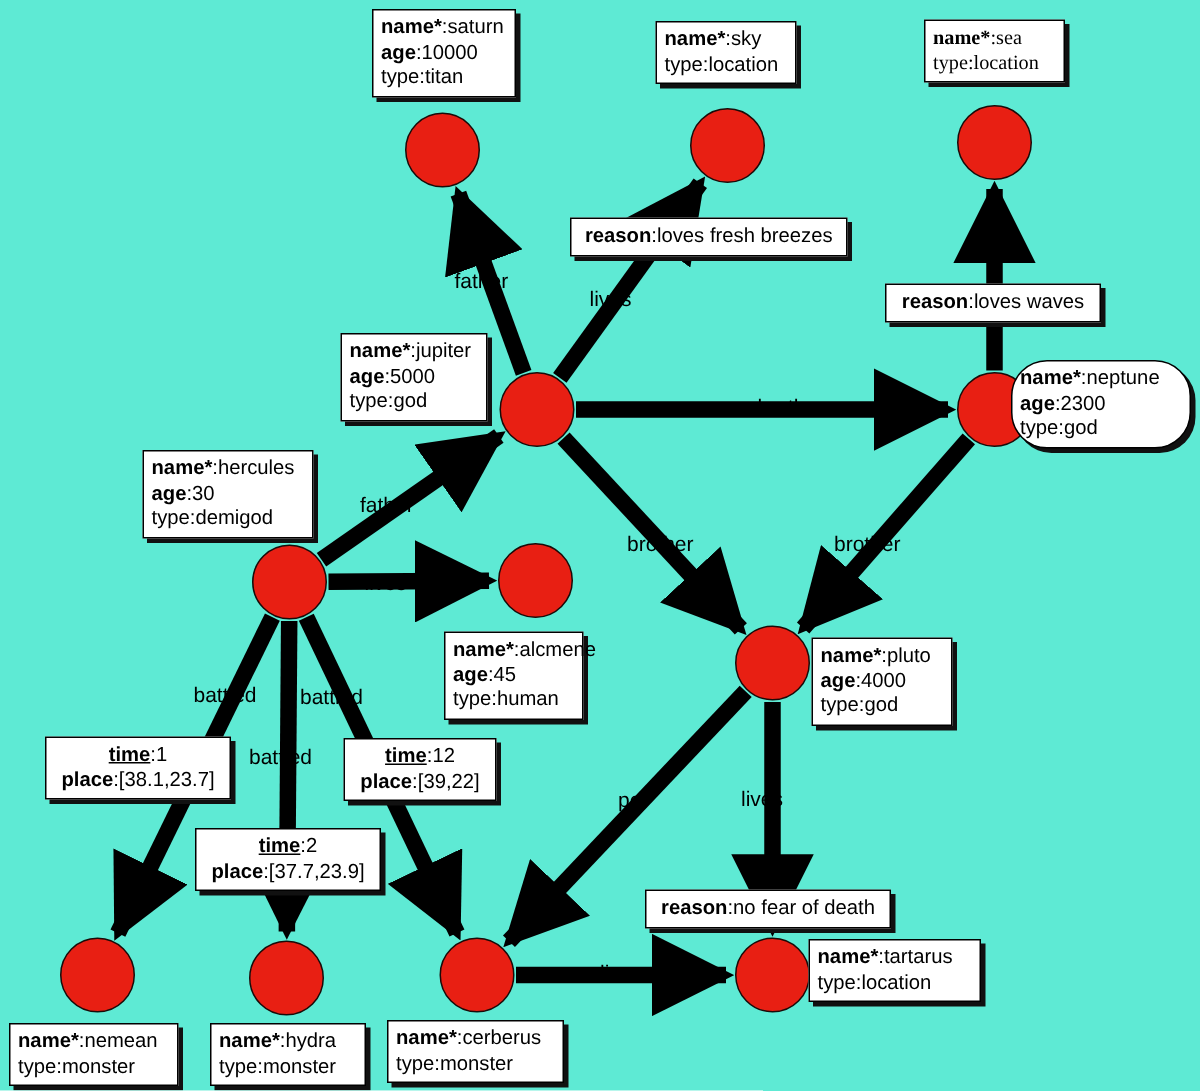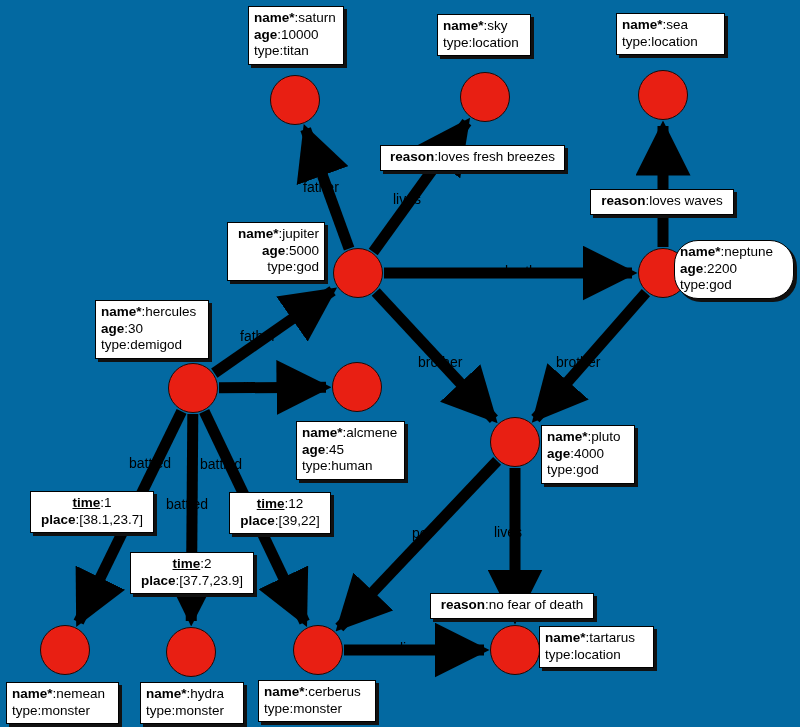--- a/index.html
+++ b/index.html
@@ -11,7 +11,7 @@
     position: relative;
     width: 800px;
     height: 727px;
-    background: #0369a1;
+    background: #5eead4;
     font-family: "Liberation Sans", sans-serif;
     overflow: hidden;
   }

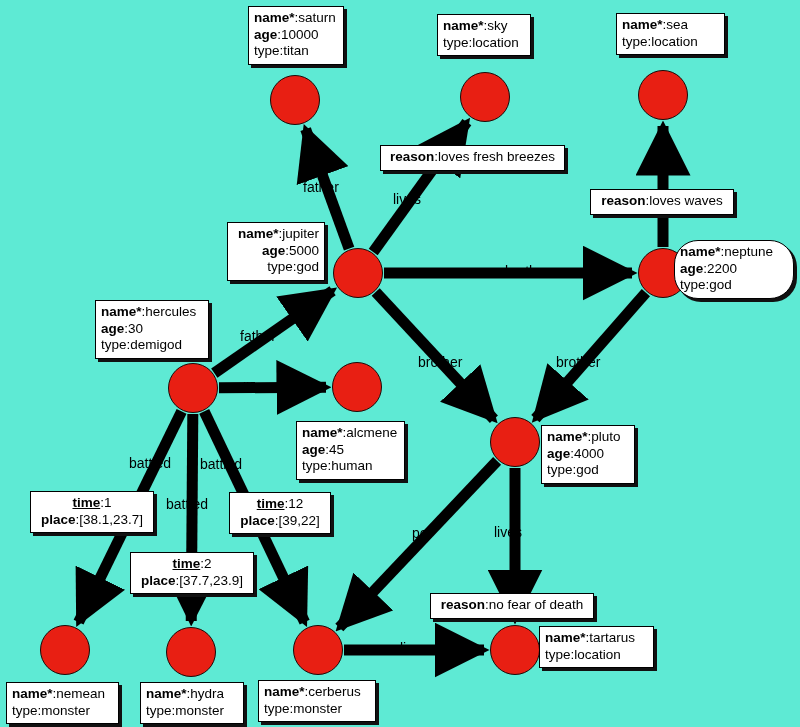--- a/index.html
+++ b/index.html
@@ -117,7 +117,7 @@
         <span class="prop-row"><span class="k">name*</span><span>:</span><span class="v">sky</span></span>
         <span class="prop-row"><span class="v">type</span><span>:</span><span class="v">location</span></span>
       </div>
-      <div class="prop-box" style="left: 616px; top: 13px; width: 109px;">
+      <div class="prop-box" style="left: 616px; top: 13px; width: 94px; font-family: Liberation Serif, serif;">
         <span class="prop-row"><span class="k">name*</span><span>:</span><span class="v">sea</span></span>
         <span class="prop-row"><span class="v">type</span><span>:</span><span class="v">location</span></span>
       </div>

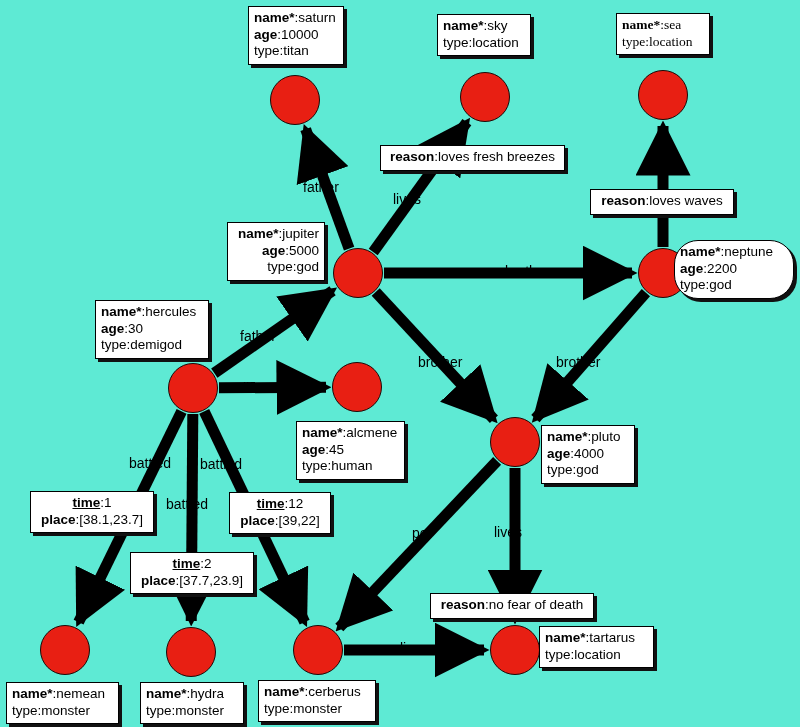--- a/index.html
+++ b/index.html
@@ -121,7 +121,7 @@
         <span class="prop-row"><span class="k">name*</span><span>:</span><span class="v">sea</span></span>
         <span class="prop-row"><span class="v">type</span><span>:</span><span class="v">location</span></span>
       </div>
-      <div class="prop-box" style="left: 227px; top: 222px; width: 98px; text-align: right;">
+      <div class="prop-box" style="left: 227px; top: 222px; width: 98px;">
         <span class="prop-row"><span class="k">name*</span><span>:</span><span class="v">jupiter</span></span>
         <span class="prop-row"><span class="k">age</span><span>:</span><span class="v">5000</span></span>
         <span class="prop-row"><span class="v">type</span><span>:</span><span class="v">god</span></span>

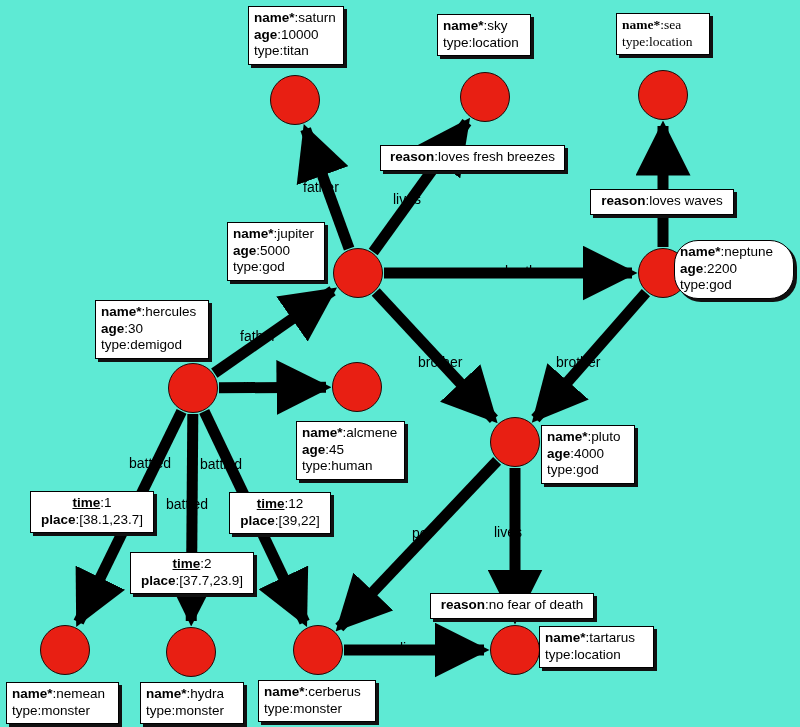--- a/index.html
+++ b/index.html
@@ -128,7 +128,7 @@
       </div>
       <div class="prop-box" style="left: 674px; top: 240px; width: 120px; border-radius: 24px;">
         <span class="prop-row"><span class="k">name*</span><span>:</span><span class="v">neptune</span></span>
-        <span class="prop-row"><span class="k">age</span><span>:</span><span class="v">2200</span></span>
+        <span class="prop-row"><span class="k">age</span><span>:</span><span class="v">2300</span></span>
         <span class="prop-row"><span class="v">type</span><span>:</span><span class="v">god</span></span>
       </div>
       <div class="prop-box" style="left: 95px; top: 300px; width: 114px;">

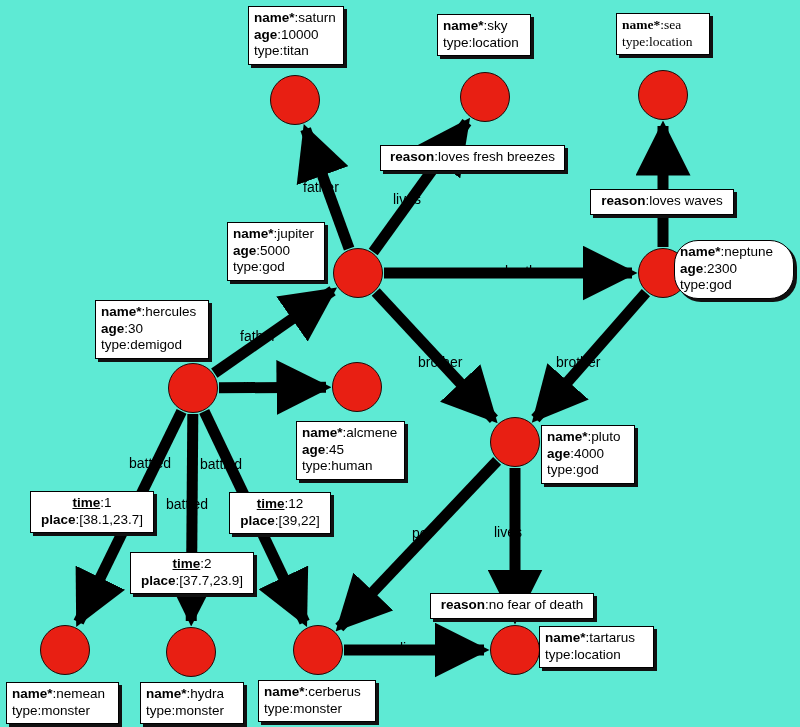--- a/index.html
+++ b/index.html
@@ -136,7 +136,7 @@
         <span class="prop-row"><span class="k">age</span><span>:</span><span class="v">30</span></span>
         <span class="prop-row"><span class="v">type</span><span>:</span><span class="v">demigod</span></span>
       </div>
-      <div class="prop-box" style="left: 296px; top: 421px; width: 109px;">
+      <div class="prop-box" style="left: 296px; top: 421px; width: 93px;">
         <span class="prop-row"><span class="k">name*</span><span>:</span><span class="v">alcmene</span></span>
         <span class="prop-row"><span class="k">age</span><span>:</span><span class="v">45</span></span>
         <span class="prop-row"><span class="v">type</span><span>:</span><span class="v">human</span></span>

